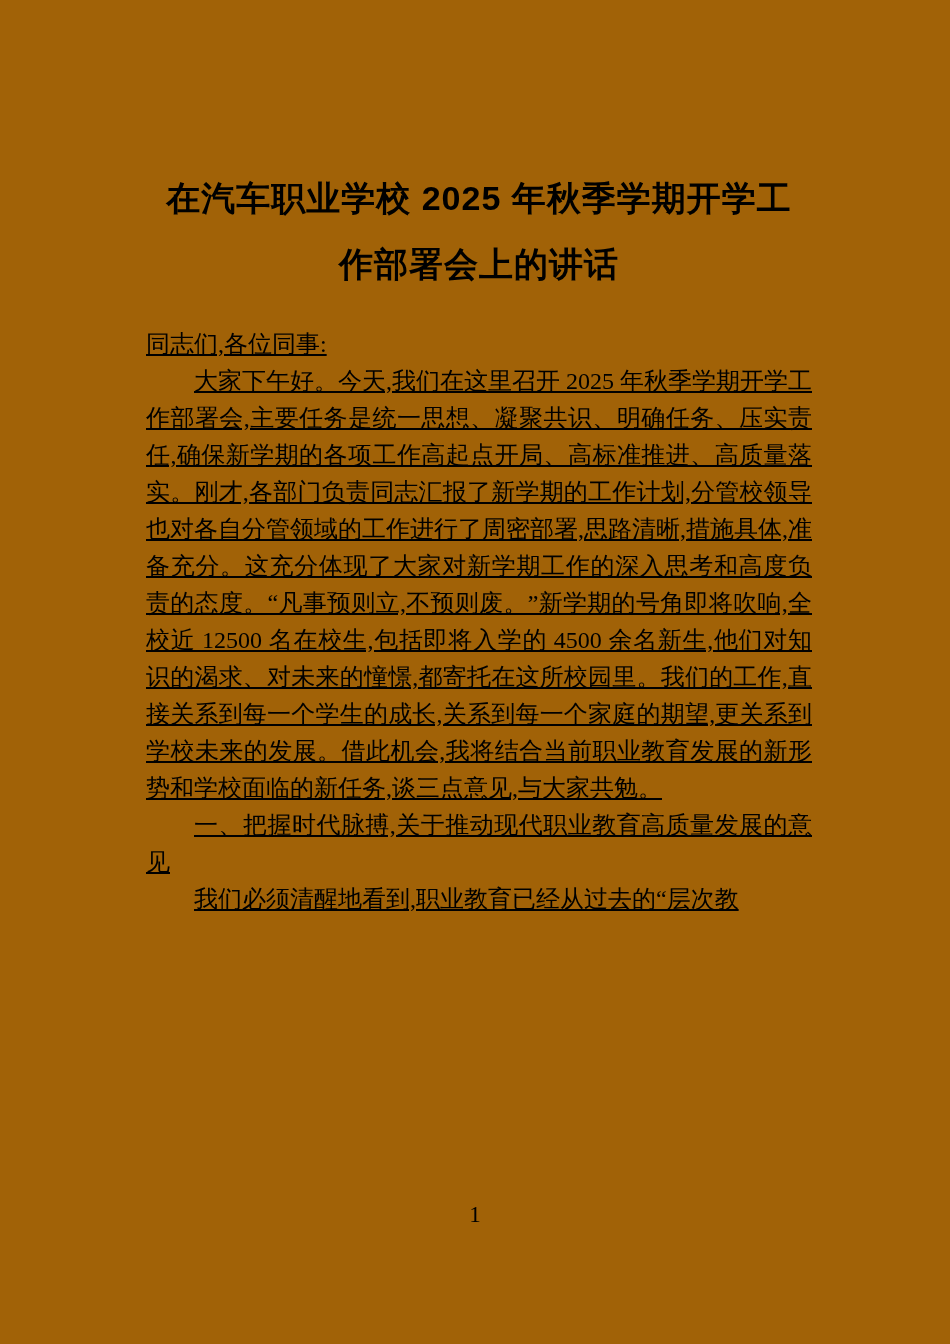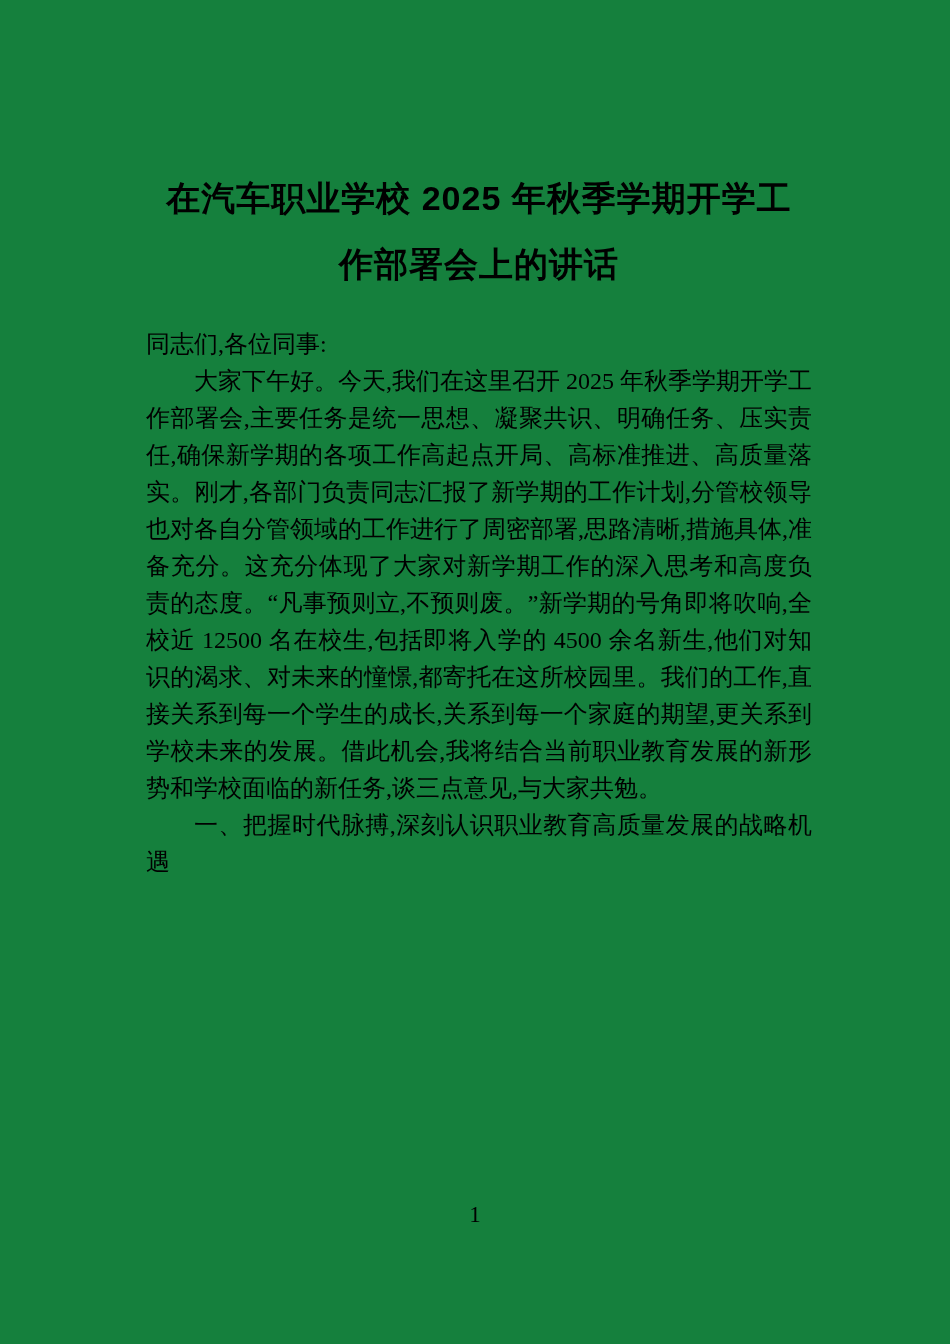--- a/index.html
+++ b/index.html
@@ -19,7 +19,7 @@
     position: relative;
     width: 950px;
     height: 1344px;
-    background: #15803d;
+    background: #a16207;
     padding: 165px 138px 0 146px;
     overflow: hidden;
   }

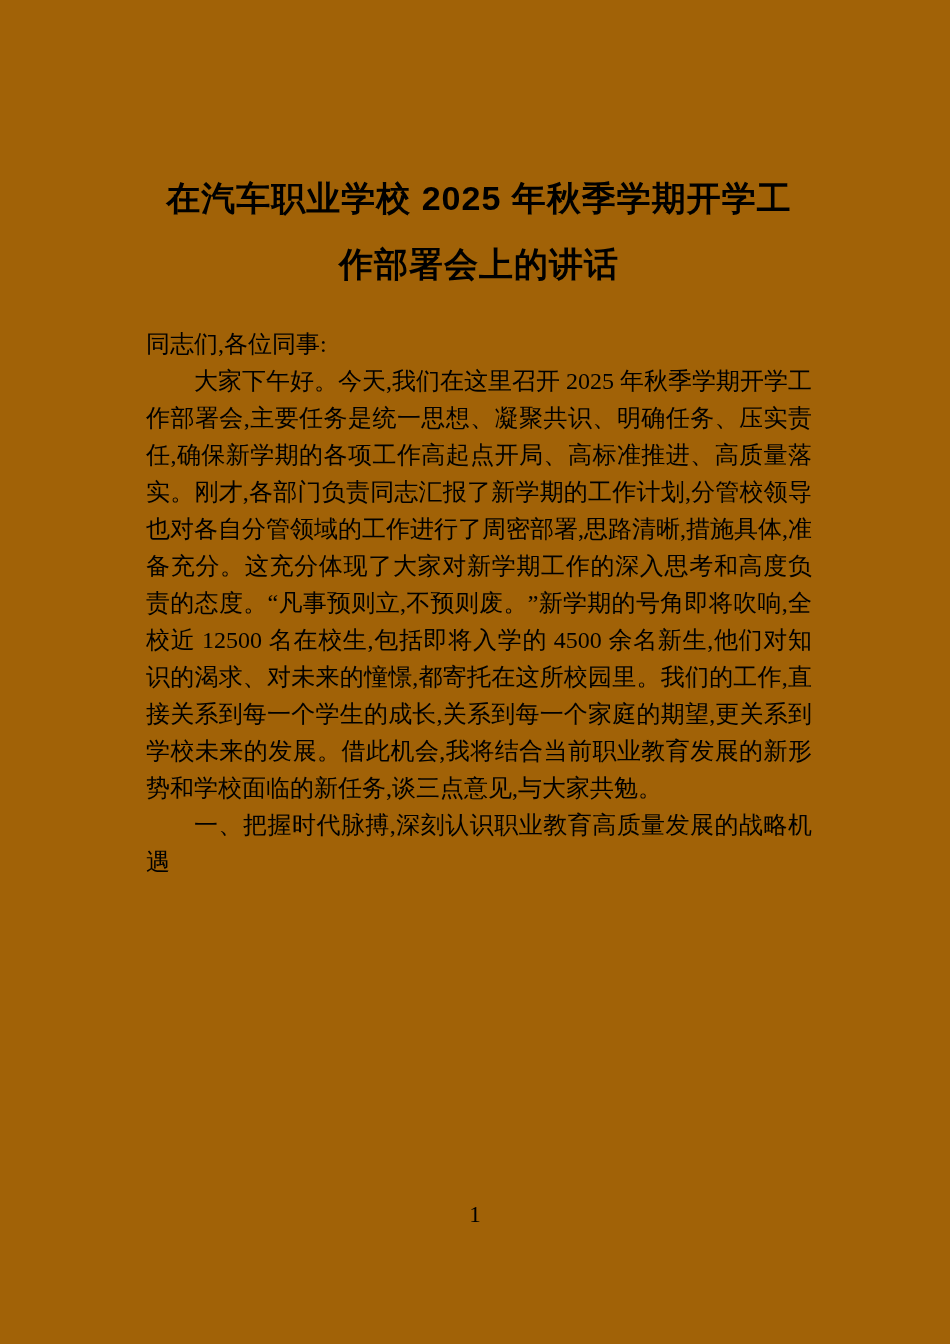--- a/index.html
+++ b/index.html
@@ -40,6 +40,7 @@
   .doc-body p {
     margin: 0;
     text-align: justify;
+    text-decoration: underline;
   }
   p.salutation {
     text-indent: 0;

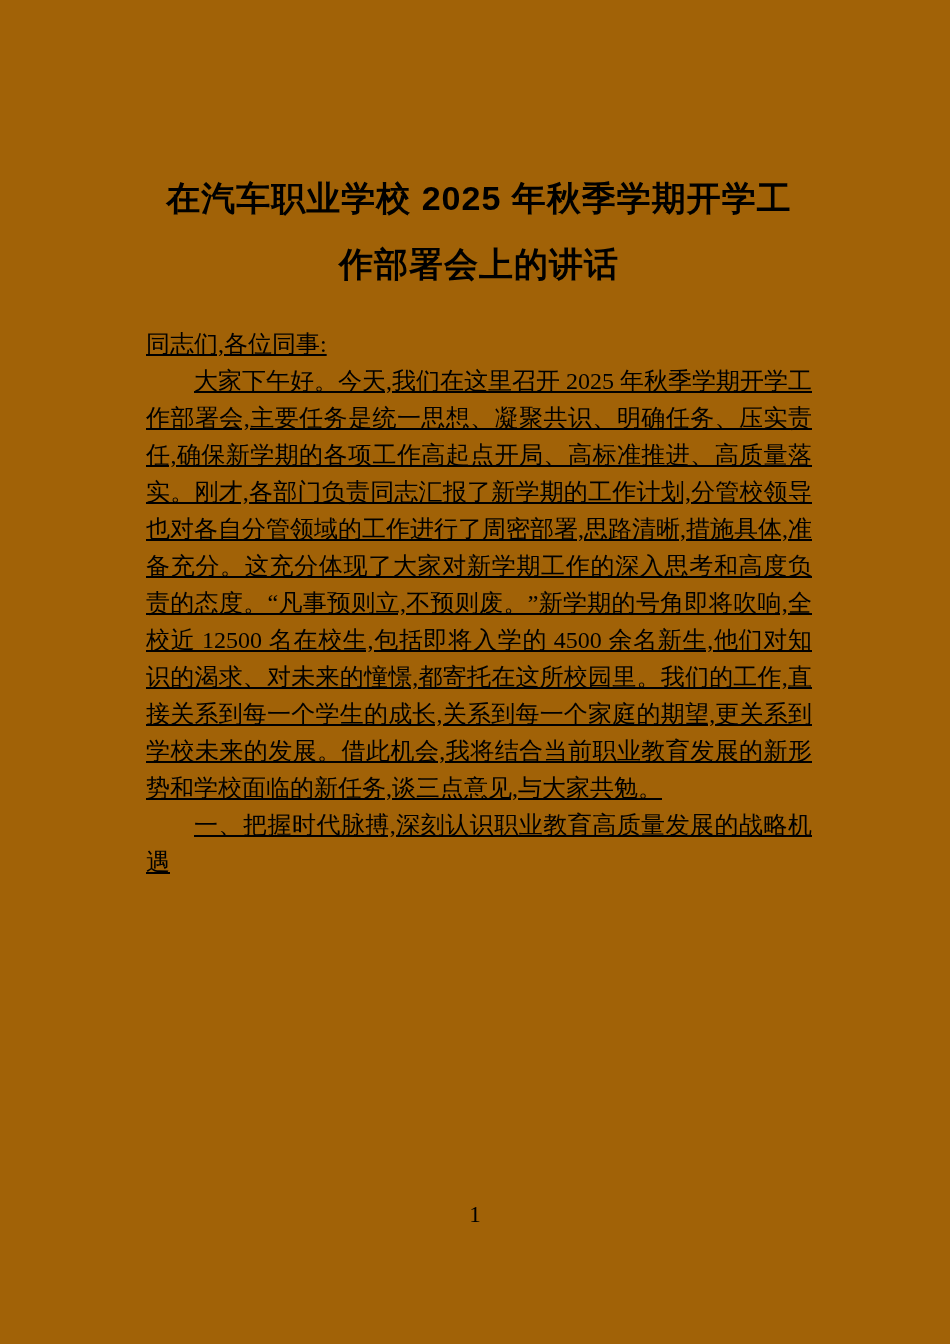--- a/index.html
+++ b/index.html
@@ -70,7 +70,7 @@
 
     <p class="para">大家下午好。今天,我们在这里召开 2025 年秋季学期开学工作部署会,主要任务是统一思想、凝聚共识、明确任务、压实责任,确保新学期的各项工作高起点开局、高标准推进、高质量落实。刚才,各部门负责同志汇报了新学期的工作计划,分管校领导也对各自分管领域的工作进行了周密部署,思路清晰,措施具体,准备充分。这充分体现了大家对新学期工作的深入思考和高度负责的态度。“凡事预则立,不预则废。”新学期的号角即将吹响,全校近 12500 名在校生,包括即将入学的 4500 余名新生,他们对知识的渴求、对未来的憧憬,都寄托在这所校园里。我们的工作,直接关系到每一个学生的成长,关系到每一个家庭的期望,更关系到学校未来的发展。借此机会,我将结合当前职业教育发展的新形势和学校面临的新任务,谈三点意见,与大家共勉。</p>
 
-    <p class="para">一、把握时代脉搏,深刻认识职业教育高质量发展的战略机遇</p>
+    <p class="para">一、把握时代脉搏,关于推动现代职业教育高质量发展的意见</p>
 
 
   </div>

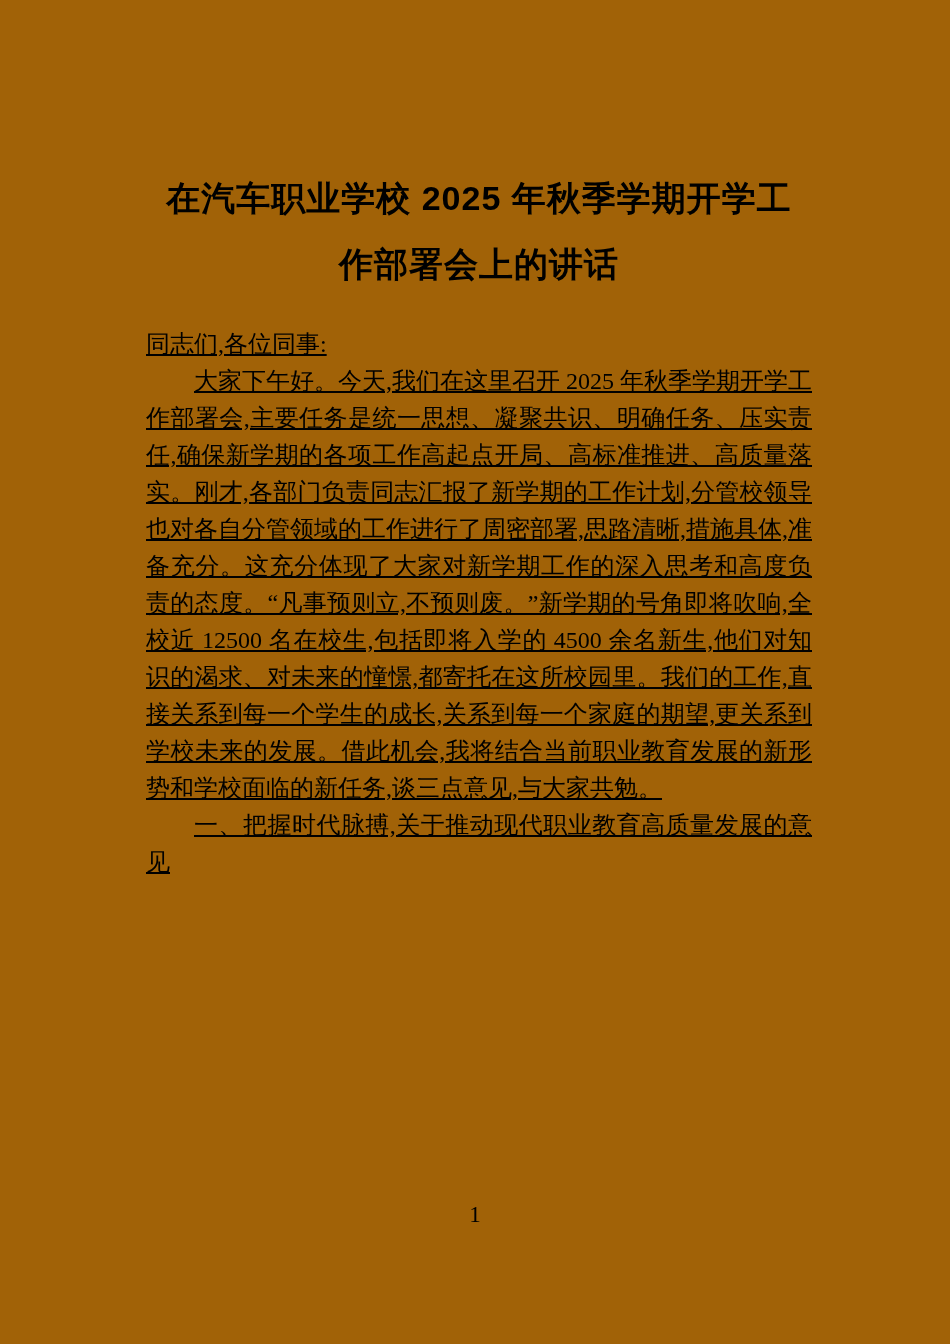--- a/index.html
+++ b/index.html
@@ -73,6 +73,7 @@
     <p class="para">一、把握时代脉搏,关于推动现代职业教育高质量发展的意见</p>
 
 
+    <p class="para">我们必须清醒地看到,职业教育已经从过去的“层次教</p>
   </div>
 
   <div class="page-number">1</div>

